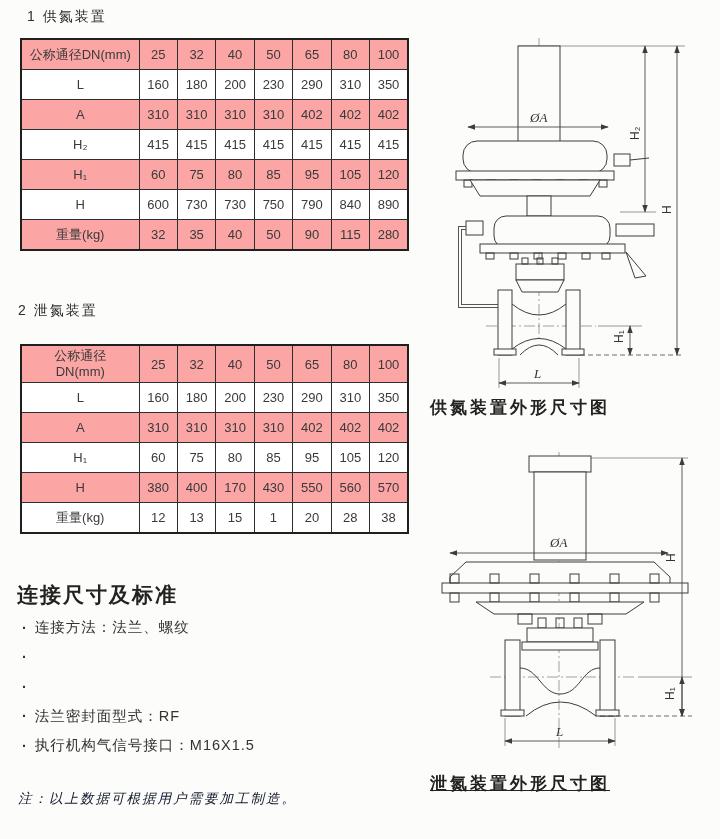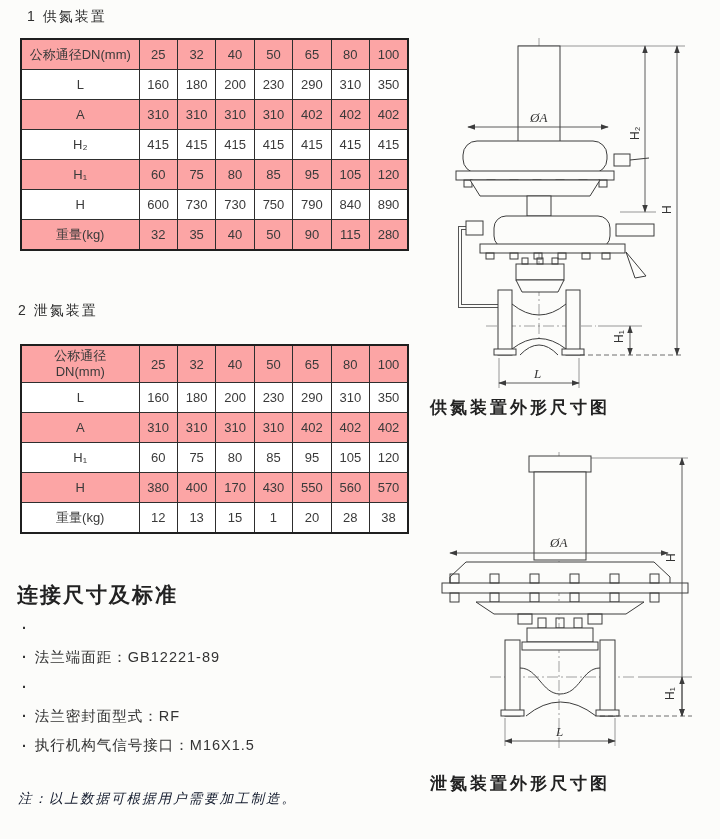--- a/index.html
+++ b/index.html
@@ -235,6 +235,7 @@
 <div id="std-list">
   <div class="bullet-line">
     <span class="marker">·</span>
+    <span>连接方法：法兰、螺纹</span>
   </div>
   <div class="bullet-line">
     <span class="marker">·</span>

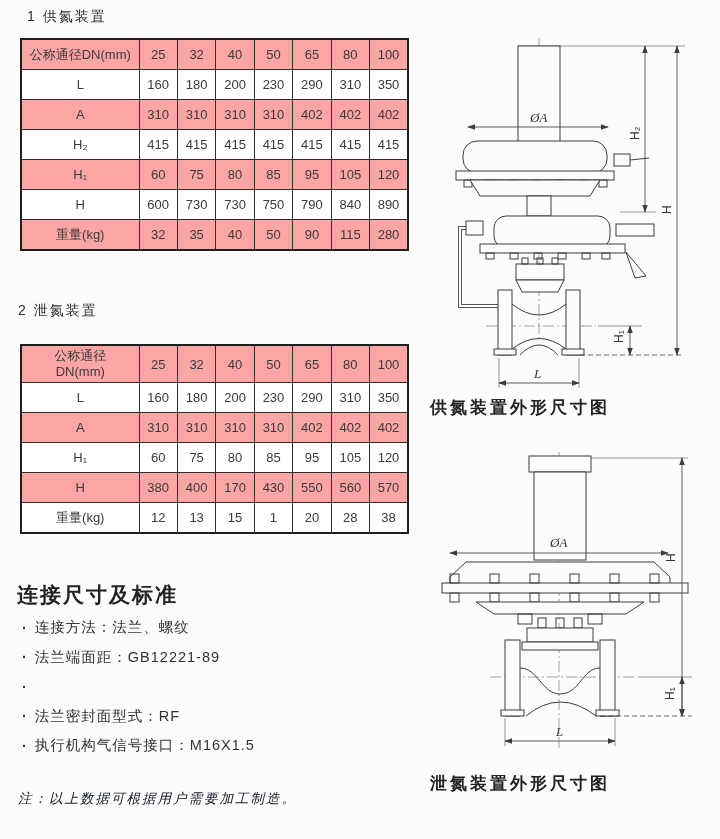--- a/index.html
+++ b/index.html
@@ -239,7 +239,6 @@
   </div>
   <div class="bullet-line">
     <span class="marker">·</span>
-    <span>法兰端面距：GB12221-89</span>
   </div>
   <div class="bullet-line">
     <span class="marker">·</span>

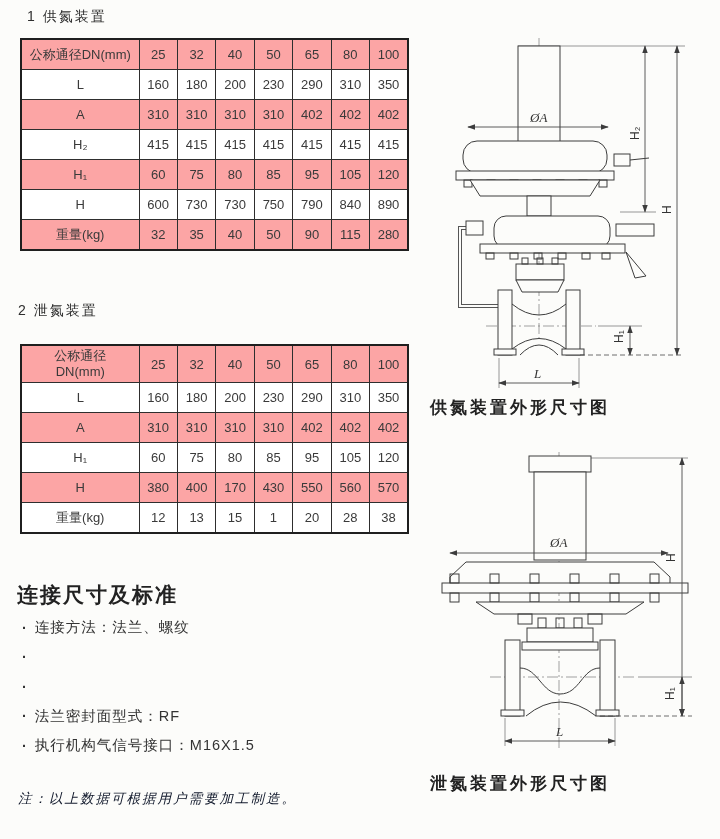--- a/index.html
+++ b/index.html
@@ -50,7 +50,7 @@
     font-size:17px;font-weight:bold;letter-spacing:3px;color:#222;
   }
   #caption1{top:396px;}
-  #caption2{top:772px;}
+  #caption2{top:772px;text-decoration:underline;}
 
   svg .ln{stroke:#3c3c3c;stroke-width:1;fill:none;}
   svg .fillw{stroke:#3c3c3c;stroke-width:1;fill:#fcfcfa;}

